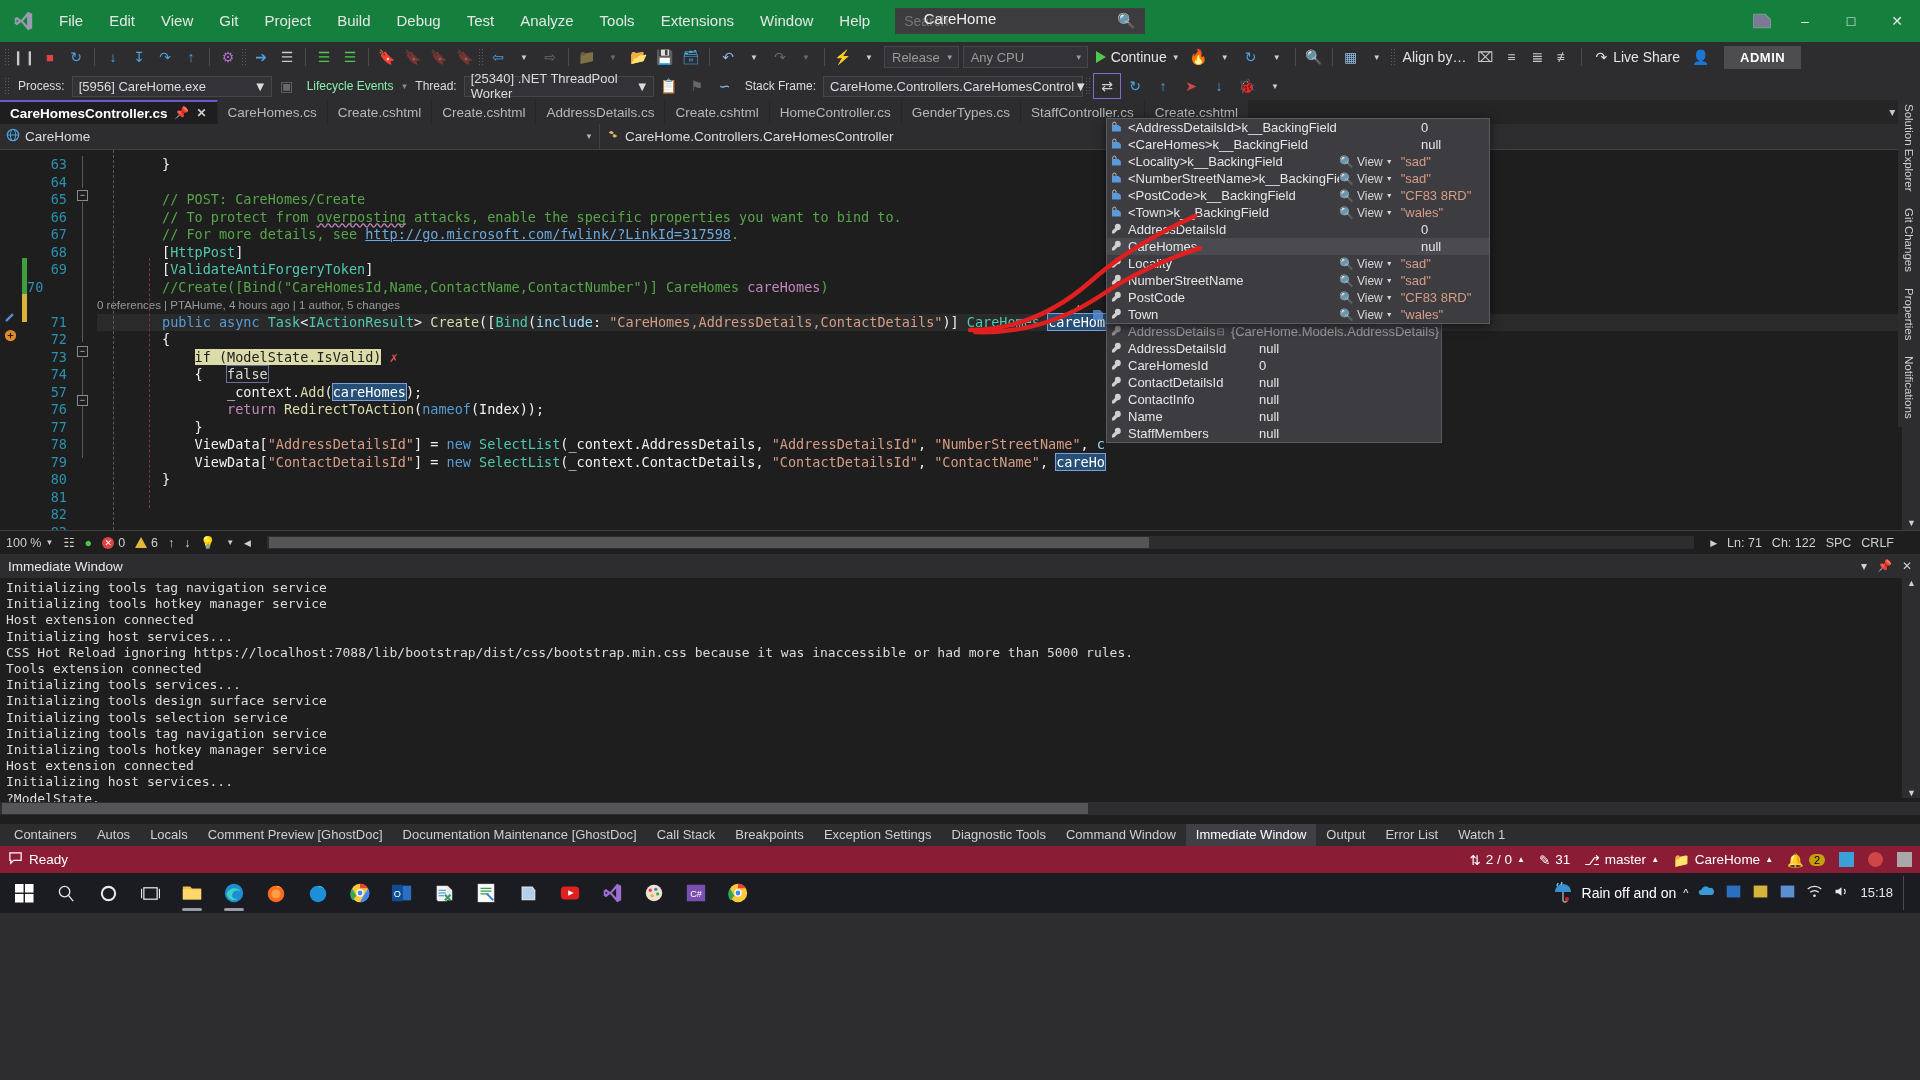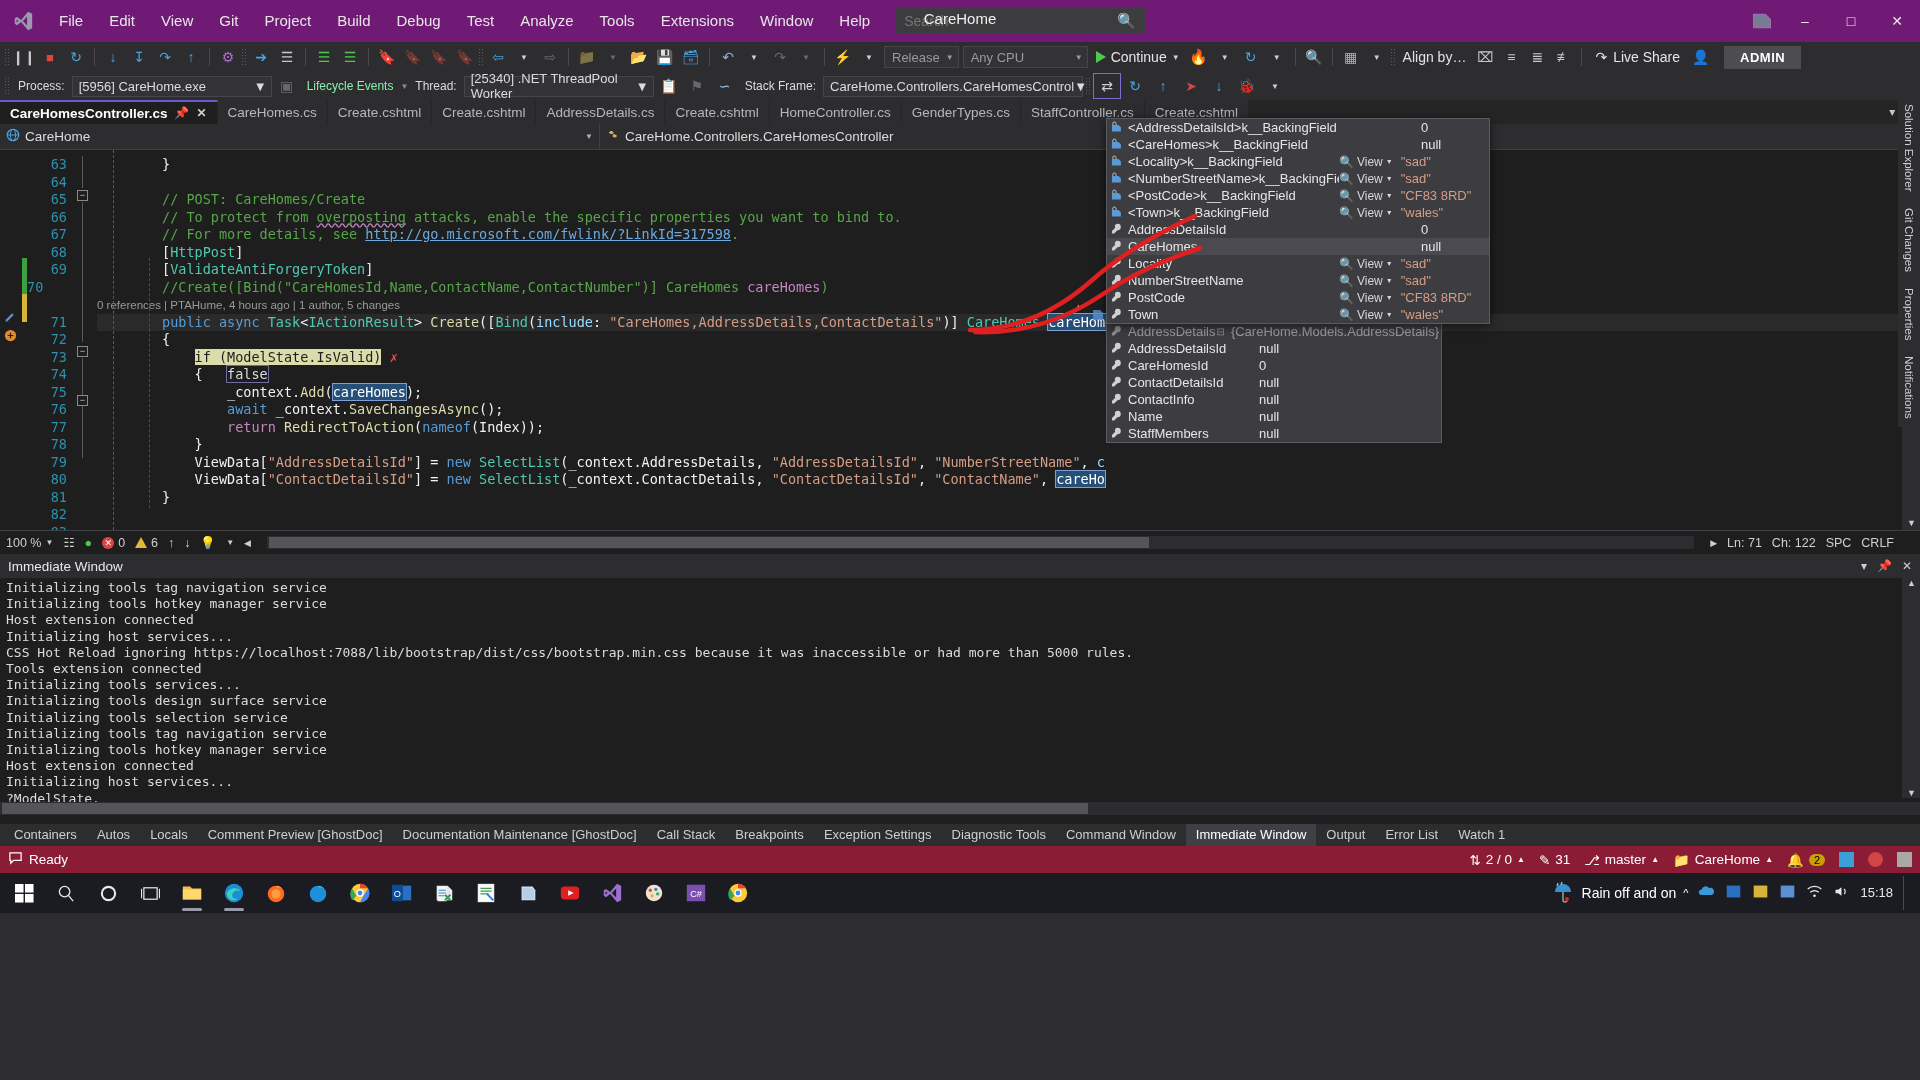--- a/index.html
+++ b/index.html
@@ -14,7 +14,7 @@
 
   
   .titlebar{
-    height:42px; background:#701a75; display:flex; align-items:center;
+    height:42px; background:#15803d; display:flex; align-items:center;
     position:relative;
   }
   .vs-logo{ width:46px; height:42px; display:flex; align-items:center; justify-content:center; }

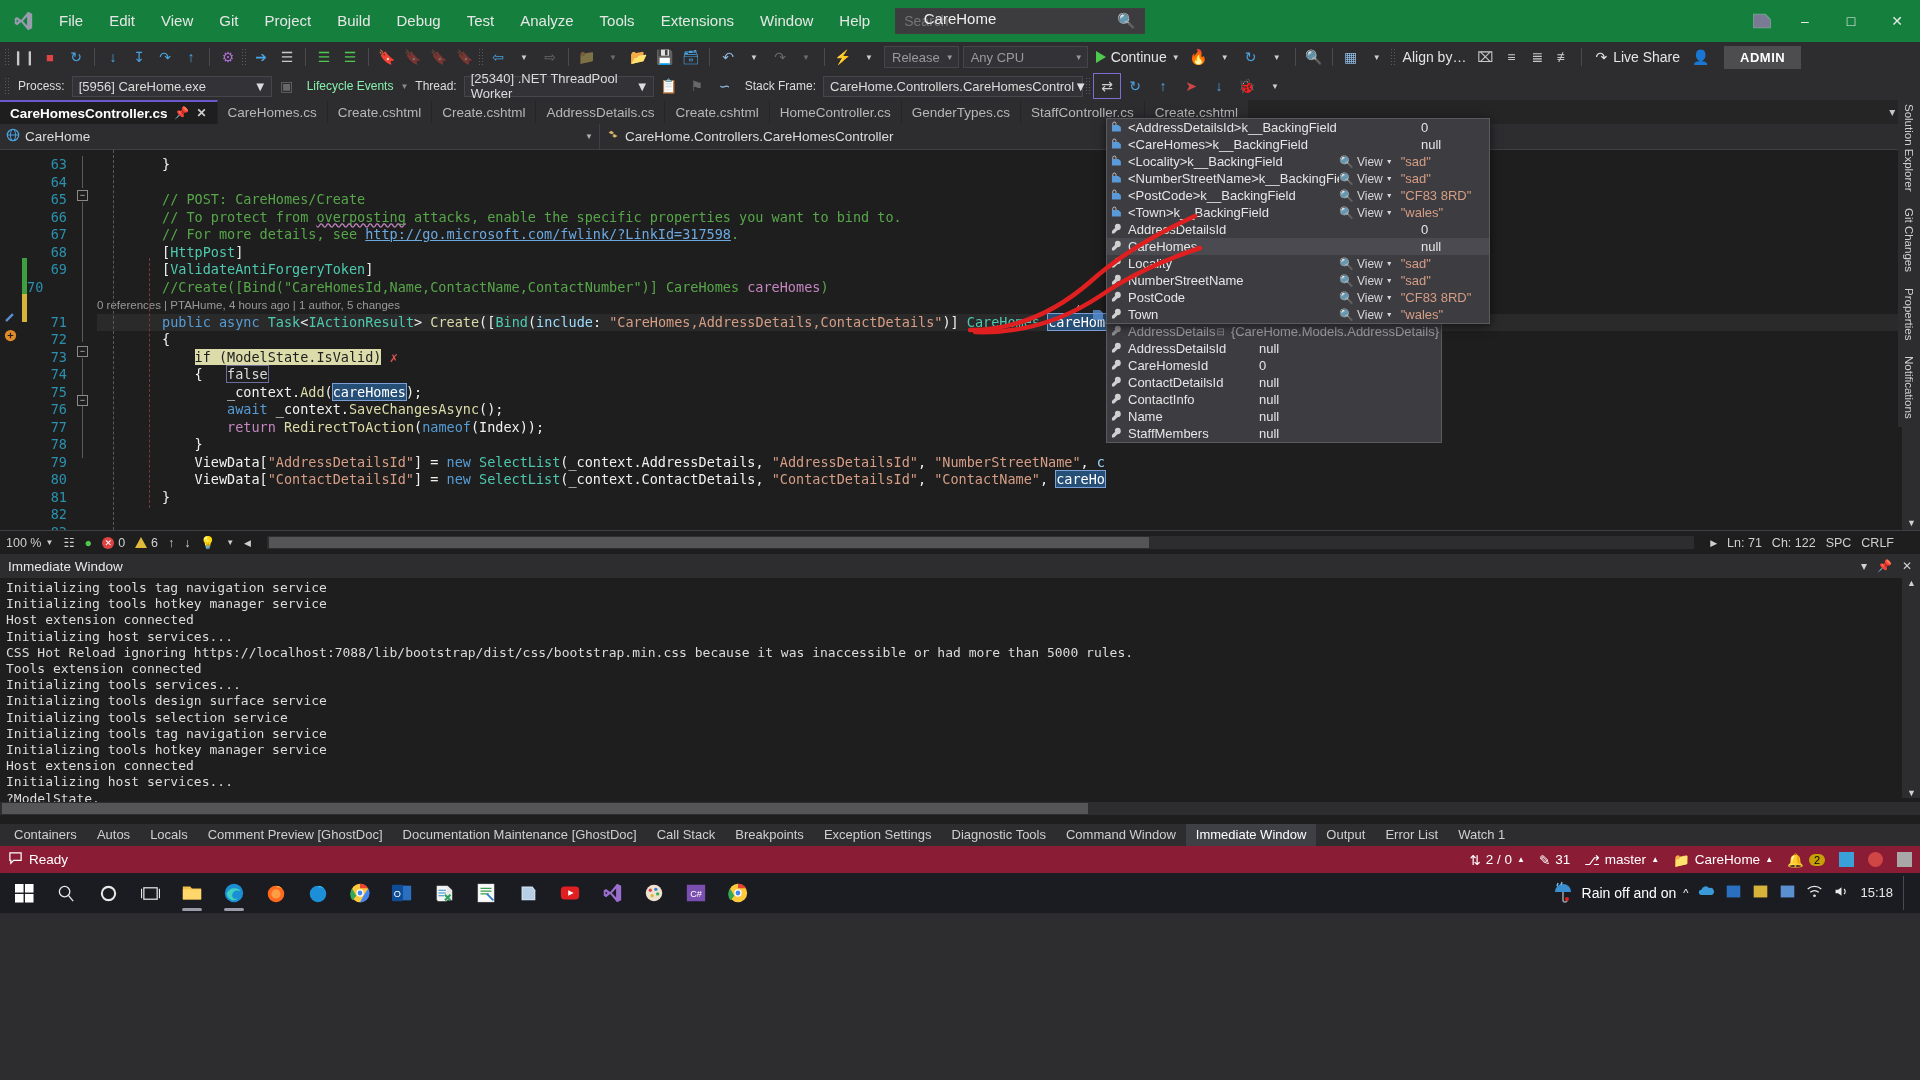--- a/index.html
+++ b/index.html
@@ -557,7 +557,7 @@
             <div class="codeline ln" style="text-align: right; padding-right: 6px;">72</div>
             <div class="codeline ln" style="text-align: right; padding-right: 6px;">73</div>
             <div class="codeline ln" style="text-align: right; padding-right: 6px;">74</div>
-            <div class="codeline ln" style="text-align: right; padding-right: 6px;">75</div>
+            <div class="codeline ln" style="text-align: right; padding-right: 6px;">57</div>
             <div class="codeline ln" style="text-align: right; padding-right: 6px;">76</div>
             <div class="codeline ln" style="text-align: right; padding-right: 6px;">77</div>
             <div class="codeline ln" style="text-align: right; padding-right: 6px;">78</div>

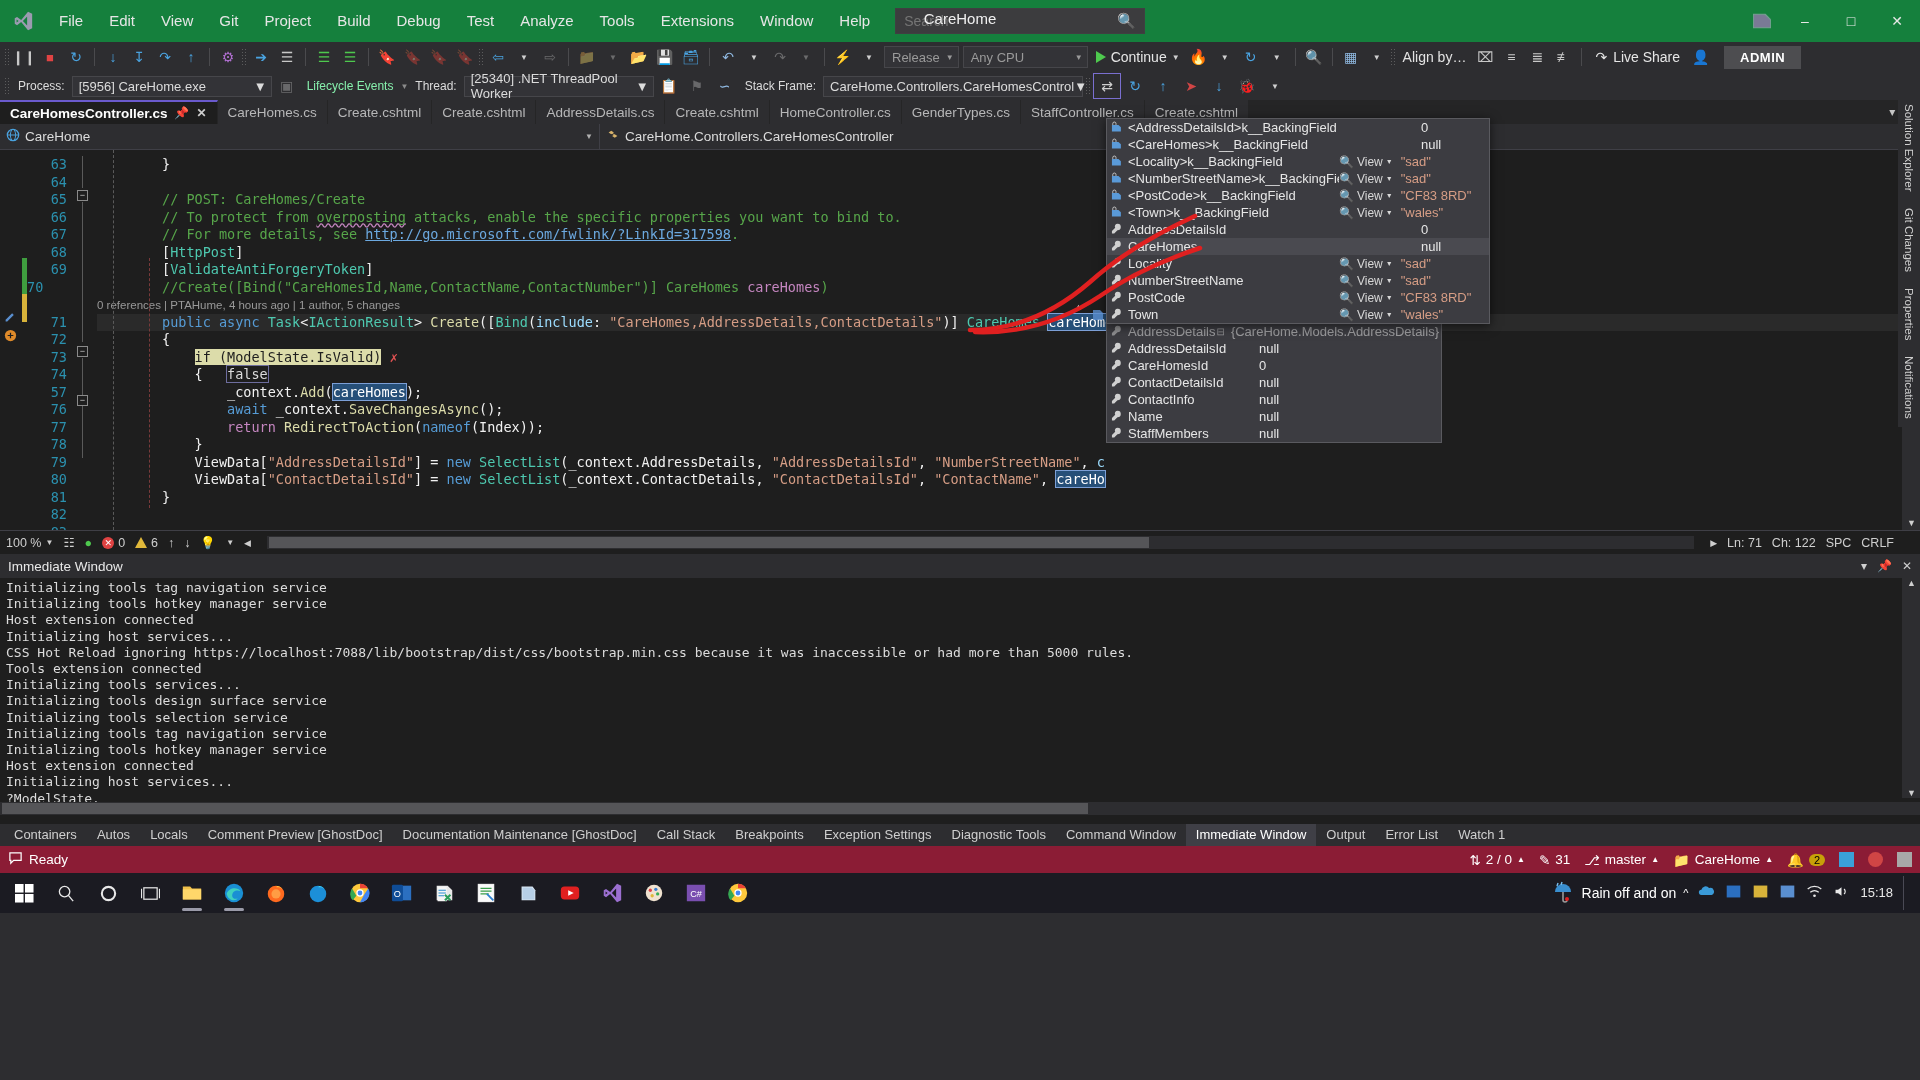--- a/index.html
+++ b/index.html
@@ -595,7 +595,6 @@
             <div class="codeline">            <span class="hl-yellow">if (ModelState.IsValid)</span> <span style="color:#e05252">✗</span></div>
             <div class="codeline">            {   <span class="hl-box">false</span></div>
             <div class="codeline">                _context.<span class="c-meth">Add</span>(<span class="hl-sel">careHomes</span>);</div>
-            <div class="codeline">                <span class="c-kw">await</span> _context.<span class="c-meth">SaveChangesAsync</span>();</div>
             <div class="codeline">                <span class="c-purple">return</span> <span class="c-meth">RedirectToAction</span>(<span class="c-kw">nameof</span>(Index));</div>
             <div class="codeline">            }</div>
             <div class="codeline">            ViewData[<span class="c-str">"AddressDetailsId"</span>] = <span class="c-kw">new</span> <span class="c-type">SelectList</span>(_context.AddressDetails, <span class="c-str">"AddressDetailsId"</span>, <span class="c-str">"NumberStreetName"</span>, <span class="c-param">c</span></div>

